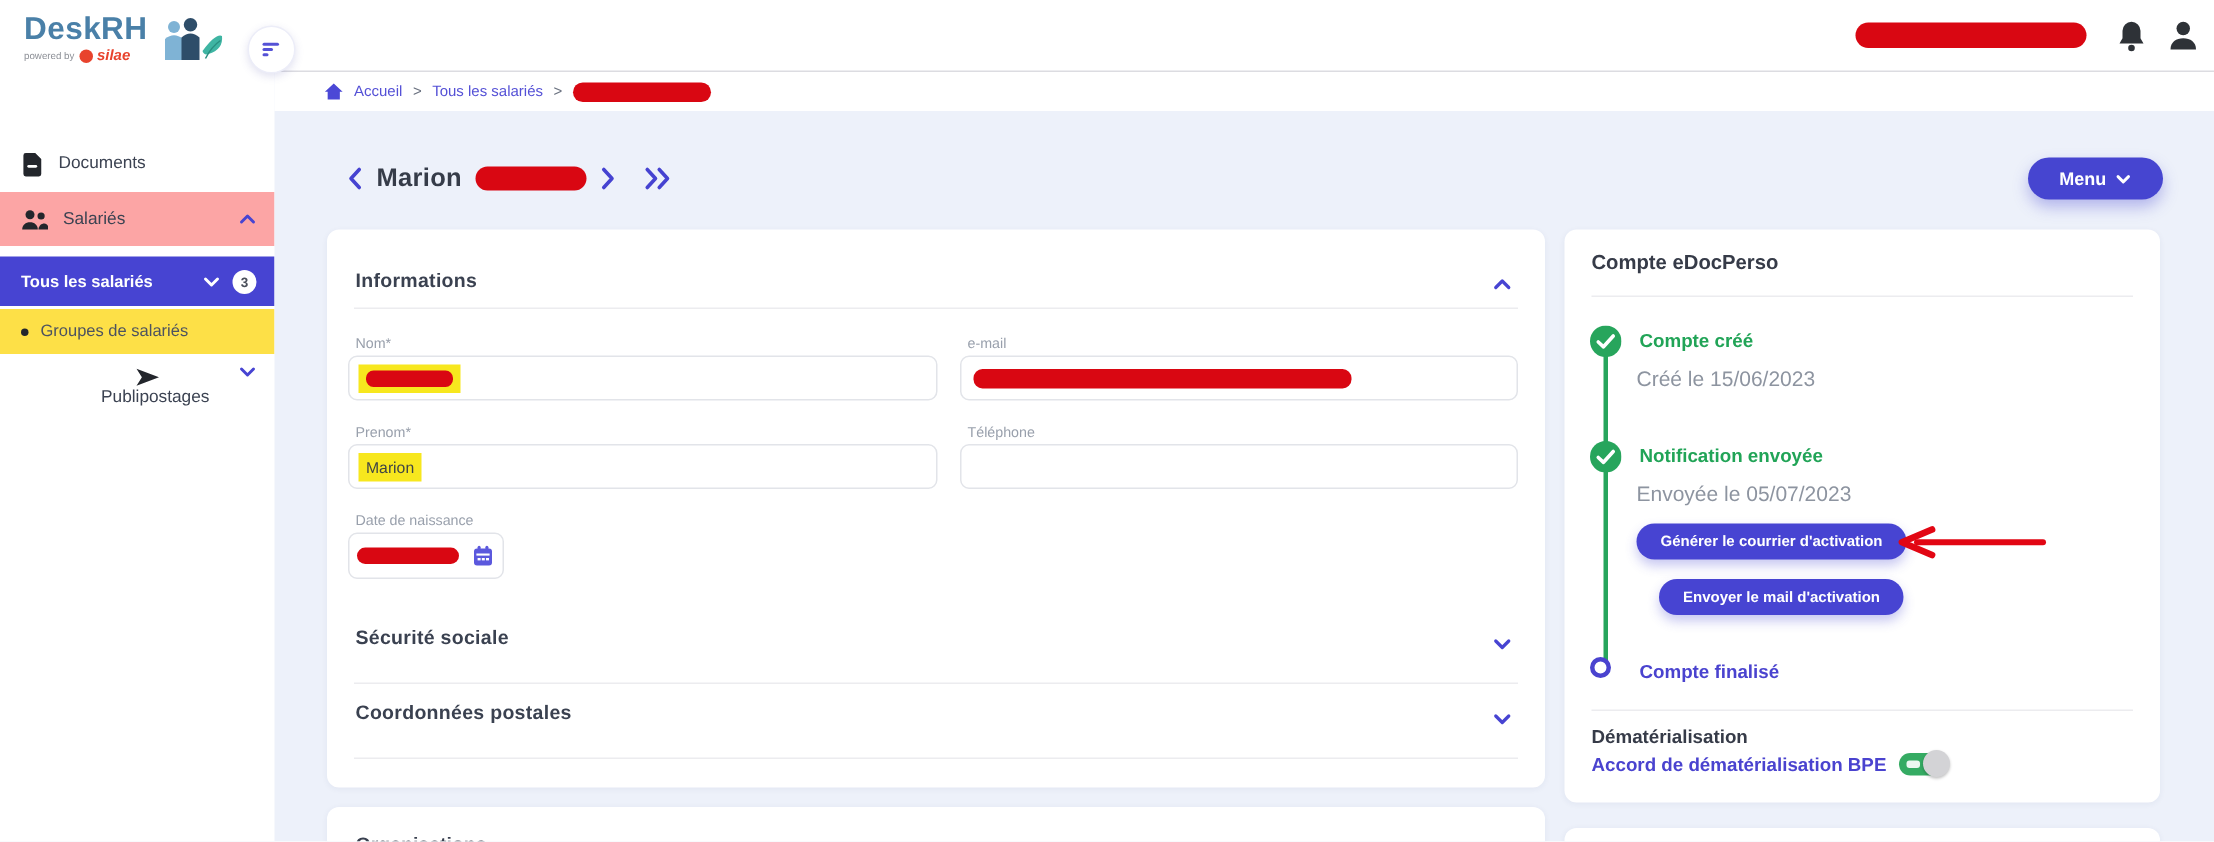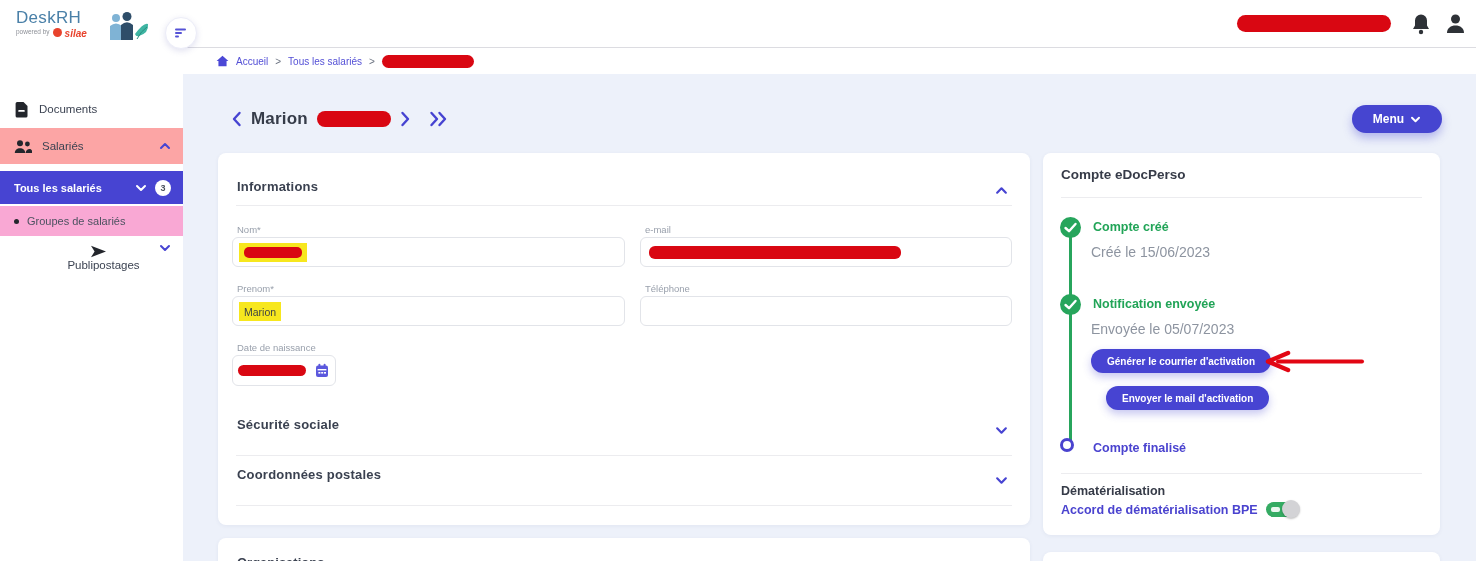--- a/index.html
+++ b/index.html
@@ -11,7 +11,7 @@
   .topbar { position:absolute; left:0; top:0; width:1476px; height:48px; background:#fff; }
   .hairline { position:absolute; left:183px; top:47px; width:1293px; height:1px; background:#dcdce1; }
   .logo { position:absolute; left:16px; top:8px; }
-  .logo-name { font-size:17px; font-weight:normal; color:#4a80a8; letter-spacing:.3px; }
+  .logo-name { font-size:21px; font-weight:bold; color:#4a80a8; letter-spacing:.3px; }
   .logo-sub { display:flex; align-items:flex-start; gap:3px; margin-top:0px; }
   .powered { font-size:6.5px; color:#8d9097; }
   .silae-dot { width:9px; height:9px; border-radius:50%; background:#e8432d; display:inline-block; }

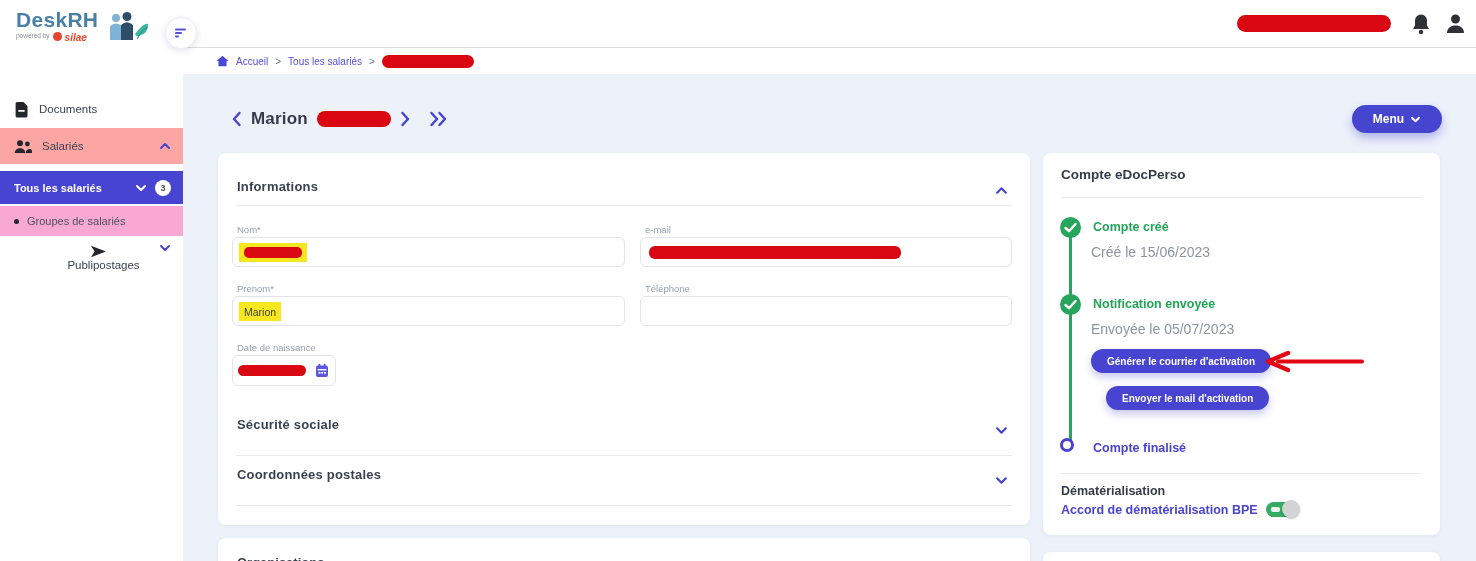--- a/index.html
+++ b/index.html
@@ -12,7 +12,7 @@
   .hairline { position:absolute; left:183px; top:47px; width:1293px; height:1px; background:#dcdce1; }
   .logo { position:absolute; left:16px; top:8px; }
   .logo-name { font-size:21px; font-weight:bold; color:#4a80a8; letter-spacing:.3px; }
-  .logo-sub { display:flex; align-items:flex-start; gap:3px; margin-top:0px; }
+  .logo-sub { display:flex; align-items:center; gap:3px; margin-top:0px; }
   .powered { font-size:6.5px; color:#8d9097; }
   .silae-dot { width:9px; height:9px; border-radius:50%; background:#e8432d; display:inline-block; }
   .silae { font-size:10px; font-weight:bold; color:#e8432d; font-style:italic; }

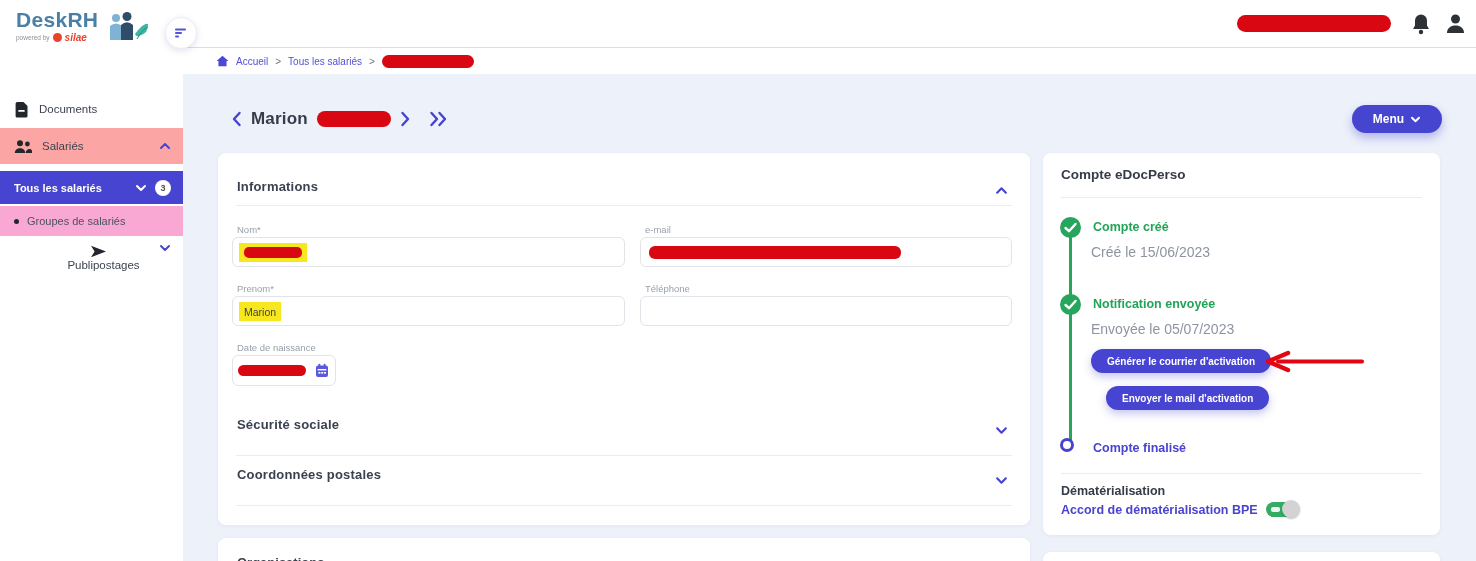--- a/index.html
+++ b/index.html
@@ -32,7 +32,7 @@
   .si-salaries { top:80px; height:36px; background:#fca5a5; }
   .si-tous { top:123px; height:33px; background:#4744d2; }
   .si-tous .side-label { color:#fff; font-weight:bold; font-size:11px; margin-left:0; }
-  .si-groupes { top:158px; height:30px; background:#f9a8d4; }
+  .si-groupes { top:158px; height:30px; background:#fde047; }
   .si-groupes .side-label { font-size:11px; color:#4c5260; margin-left:8px; }
   .si-publi { top:196px; height:30px;flex-direction:column; }
   .side-right { position:absolute; right:12px; display:flex; align-items:center; gap:8px; }

